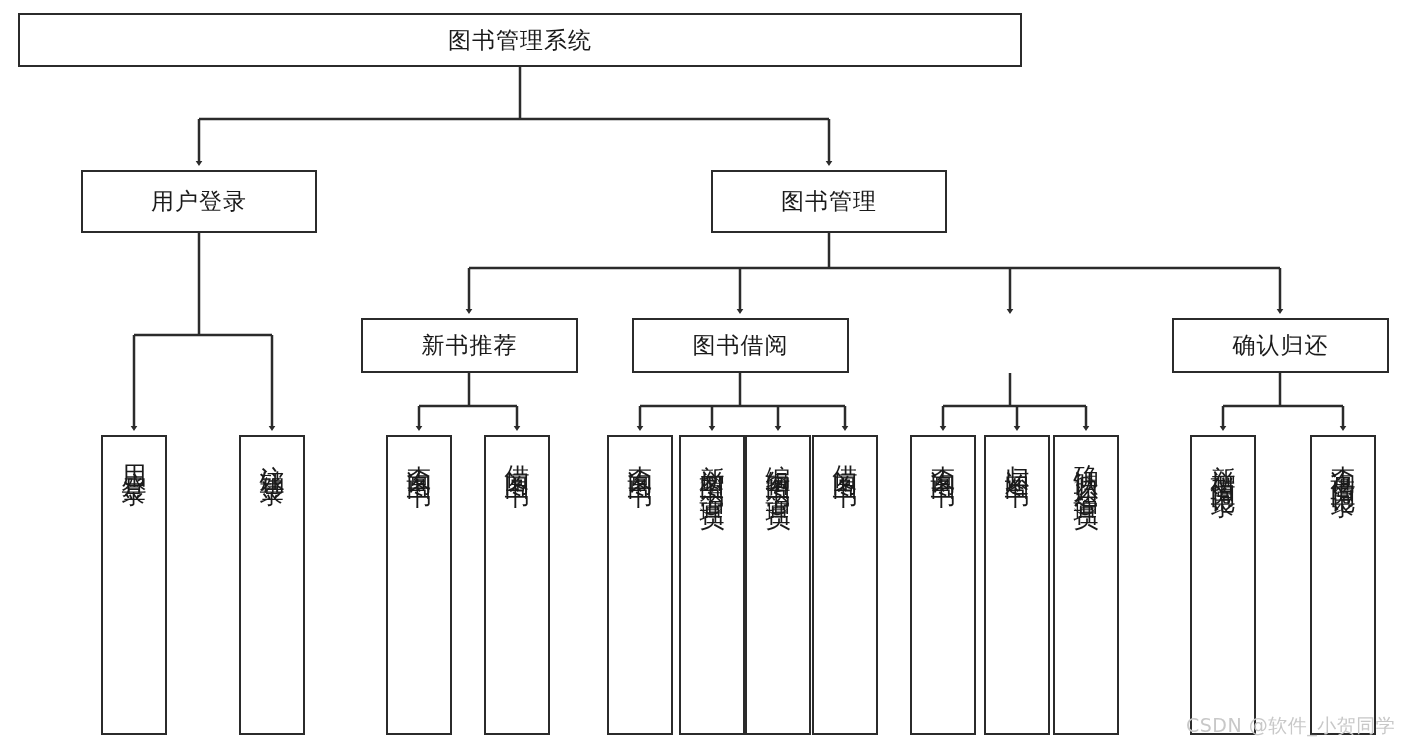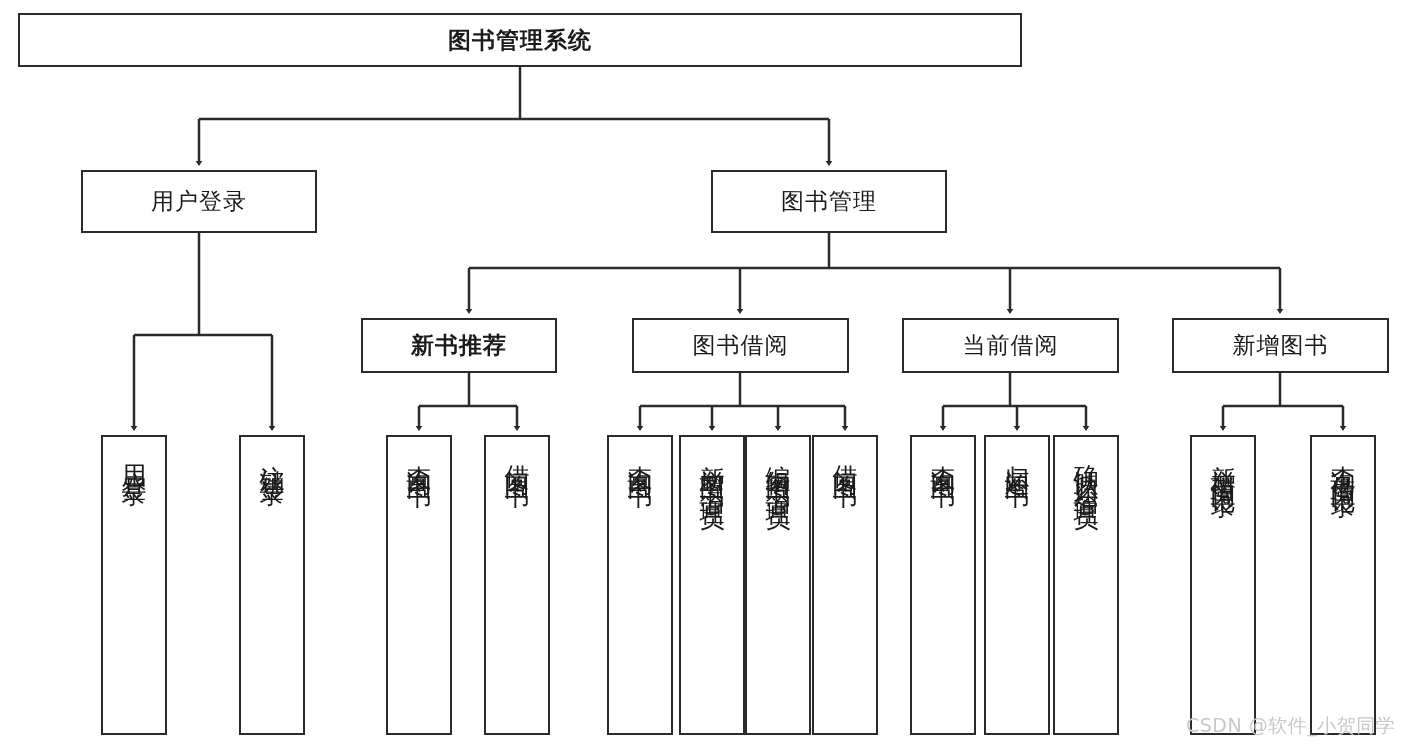--- a/index.html
+++ b/index.html
@@ -119,7 +119,7 @@
     </g>
   </svg>
 
-  <div class="node h" style="left:18px; top:13px; width:1004px; height:54px;font-weight:bold;">
+  <div class="node h" style="left:18px; top:13px; width:1004px; height:54px;">
     <span class="hlabel">图书管理系统</span>
   </div>
 

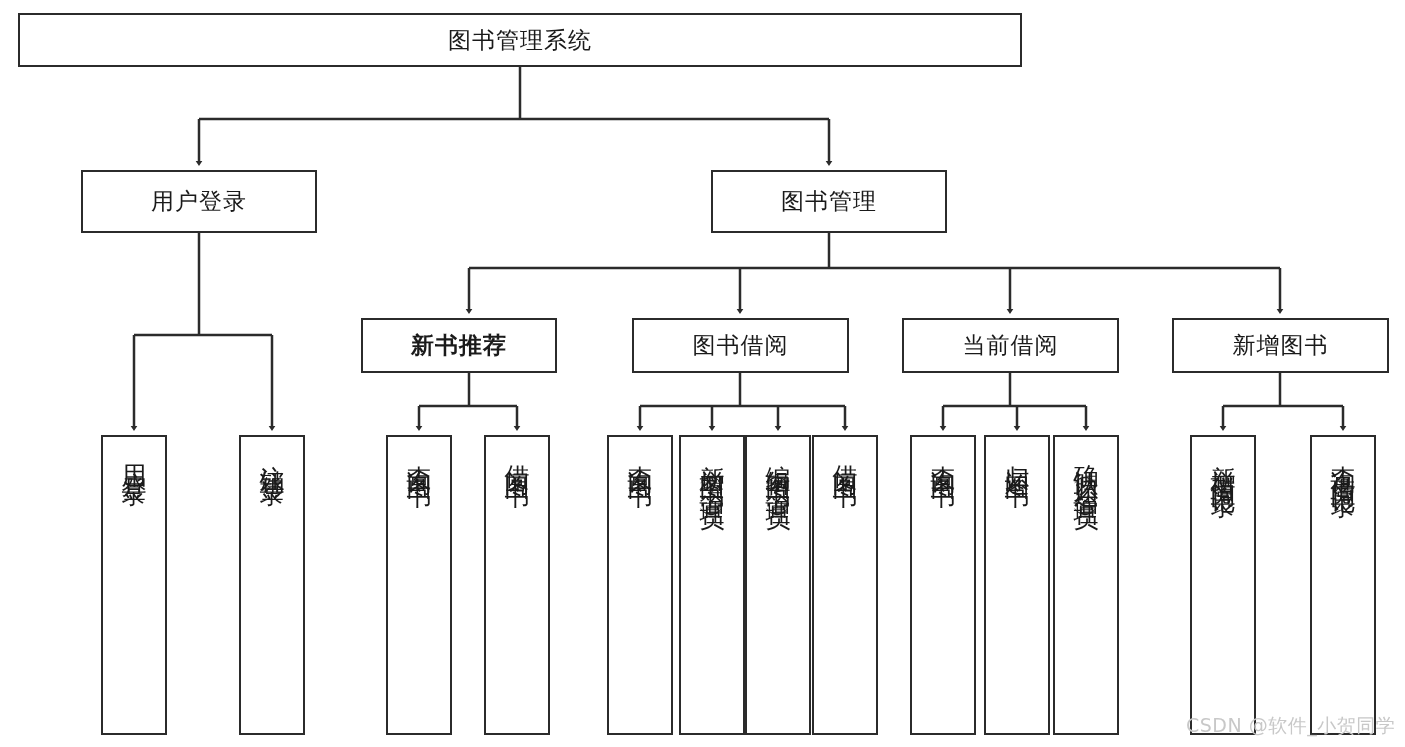--- a/index.html
+++ b/index.html
@@ -130,7 +130,7 @@
     <span class="hlabel">图书管理</span>
   </div>
 
-  <div class="node h" style="left:361px; top:318px; width:196px; height:55px;font-weight:bold;">
+  <div class="node h" style="left:361px; top:318px; width:217px; height:55px;">
     <span class="hlabel">新书推荐</span>
   </div>
   <div class="node h" style="left:632px; top:318px; width:217px; height:55px;justify-content:center;">

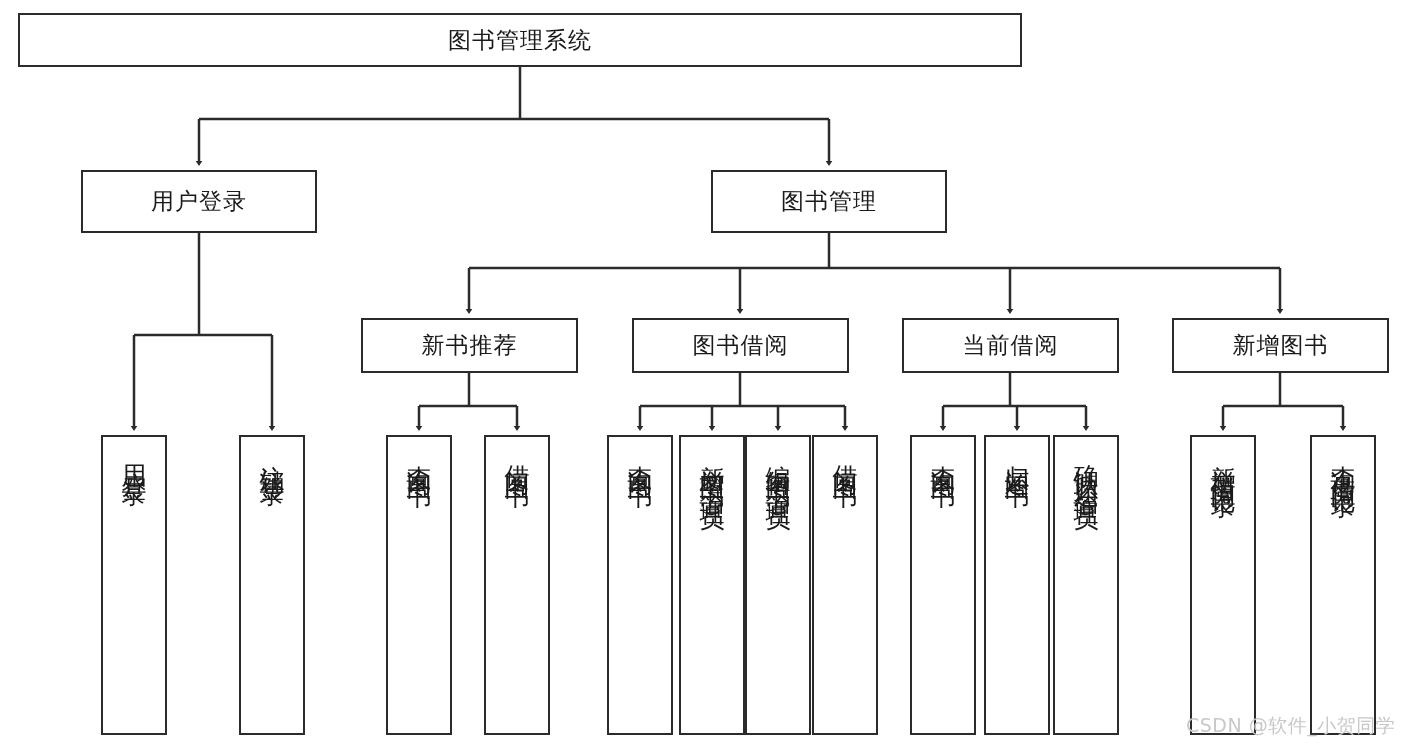--- a/index.html
+++ b/index.html
@@ -136,9 +136,6 @@
   <div class="node h" style="left:632px; top:318px; width:217px; height:55px;justify-content:center;">
     <span class="hlabel">图书借阅</span>
   </div>
-  <div class="node h" style="left:902px; top:318px; width:217px; height:55px;">
-    <span class="hlabel">当前借阅</span>
-  </div>
   <div class="node h" style="left:1172px; top:318px; width:217px; height:55px;">
     <span class="hlabel">新增图书</span>
   </div>

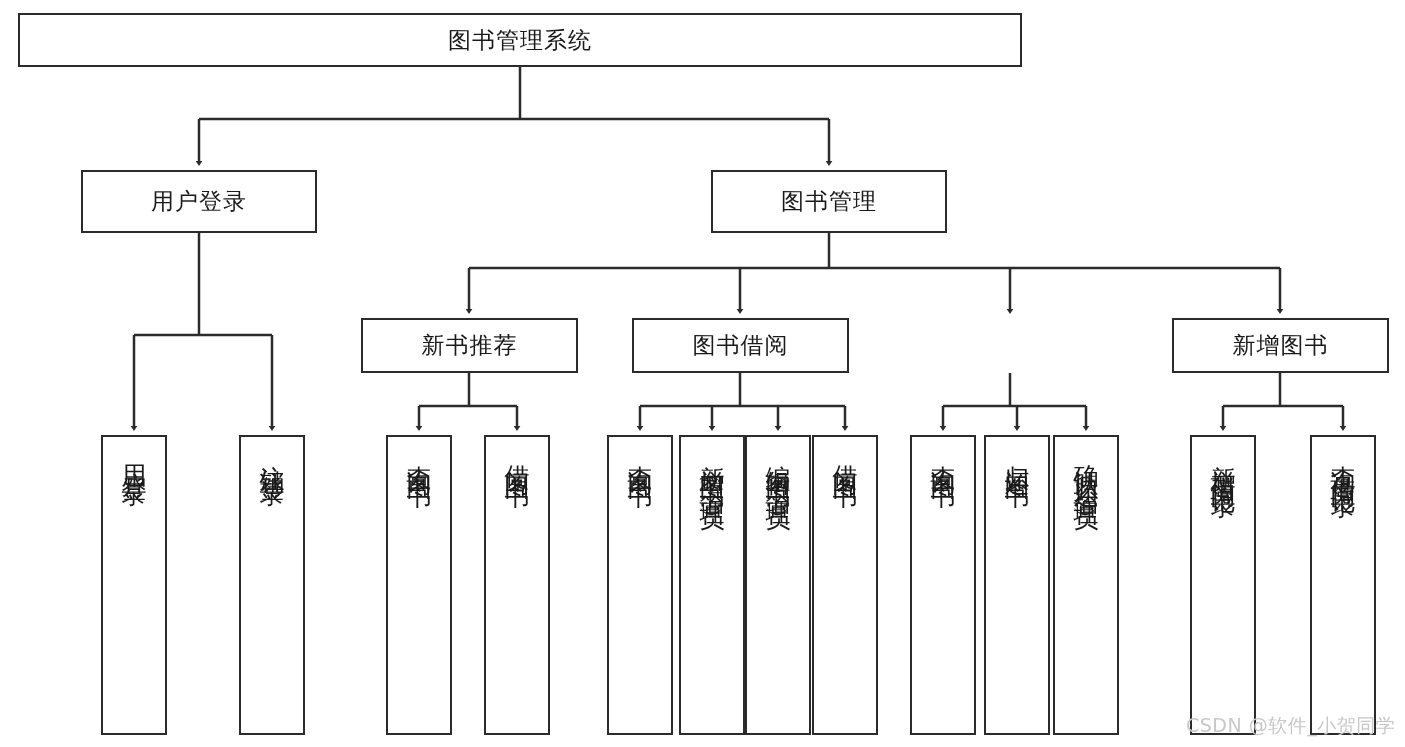--- a/index.html
+++ b/index.html
@@ -137,7 +137,7 @@
     <span class="hlabel">图书借阅</span>
   </div>
   <div class="node h" style="left:1172px; top:318px; width:217px; height:55px;">
-    <span class="hlabel">新增图书</span>
+    <span class="hlabel">确认归还</span>
   </div>
 
   <div class="node v" style="left:101px; top:435px; width:66px; height:300px;">

